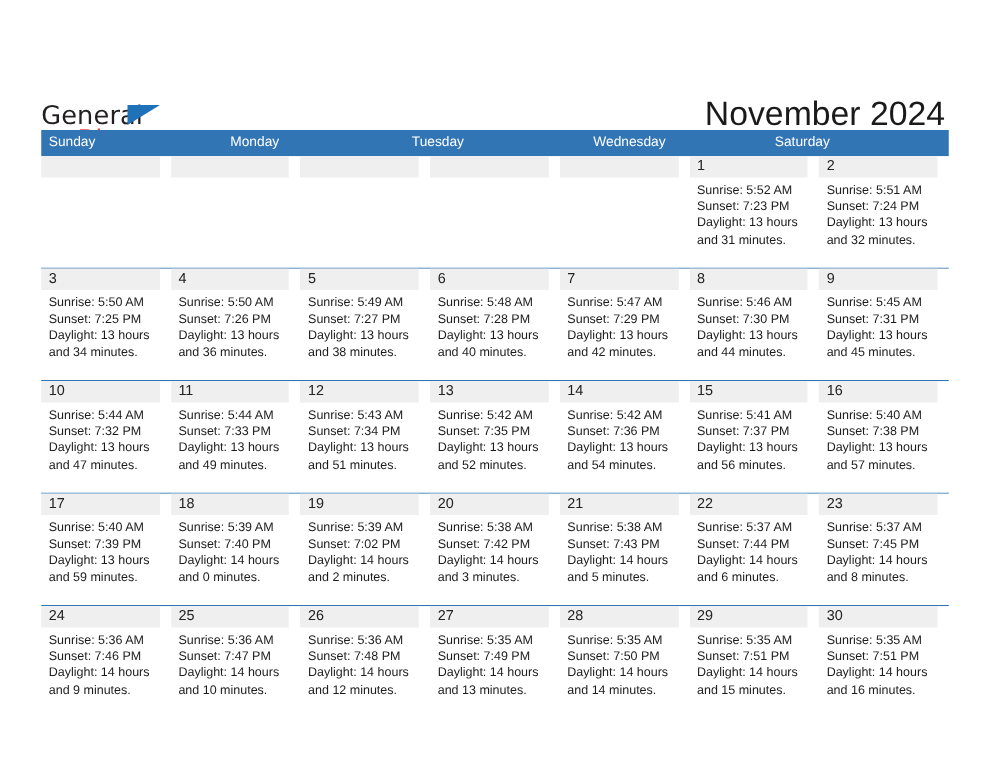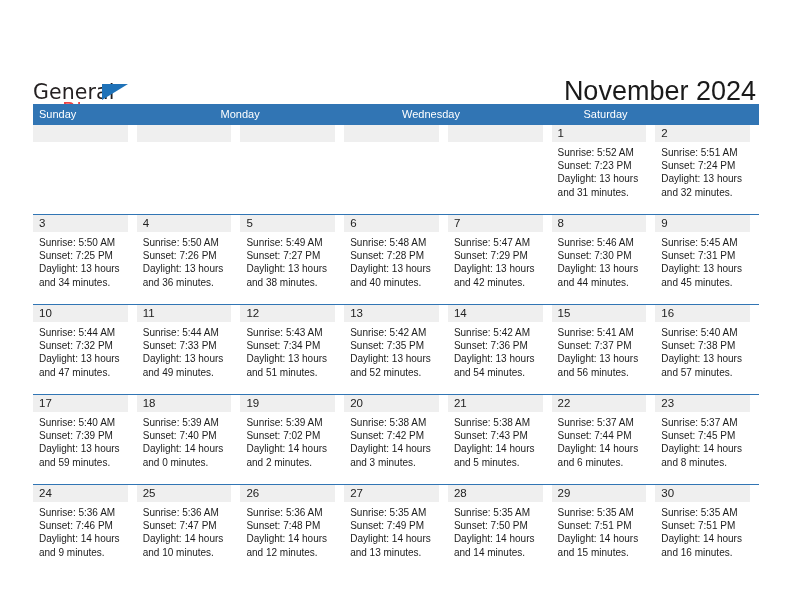--- a/index.html
+++ b/index.html
@@ -176,6 +176,7 @@
     <div class="weekday-row">
         <div class="weekday">Sunday</div>
         <div class="weekday">Monday</div>
+        <div class="weekday">Tuesday</div>
         <div class="weekday">Wednesday</div>
         <div class="weekday">Saturday</div>
       </div>

